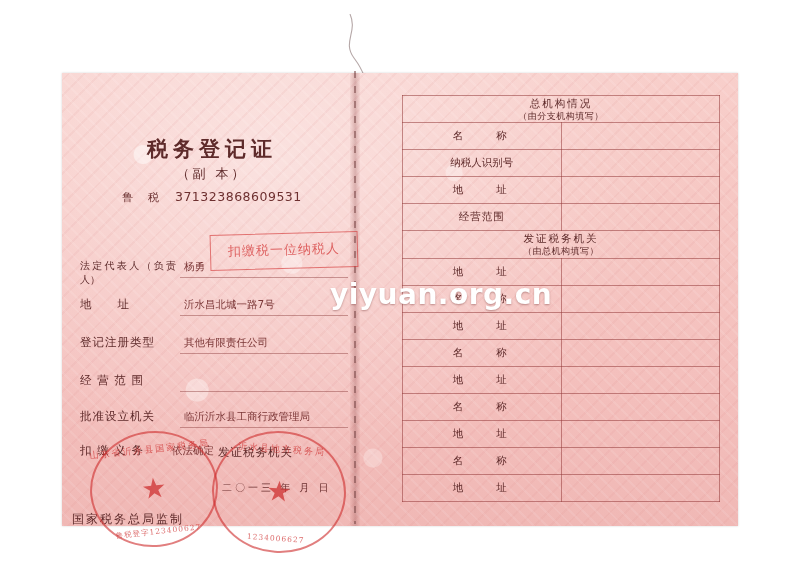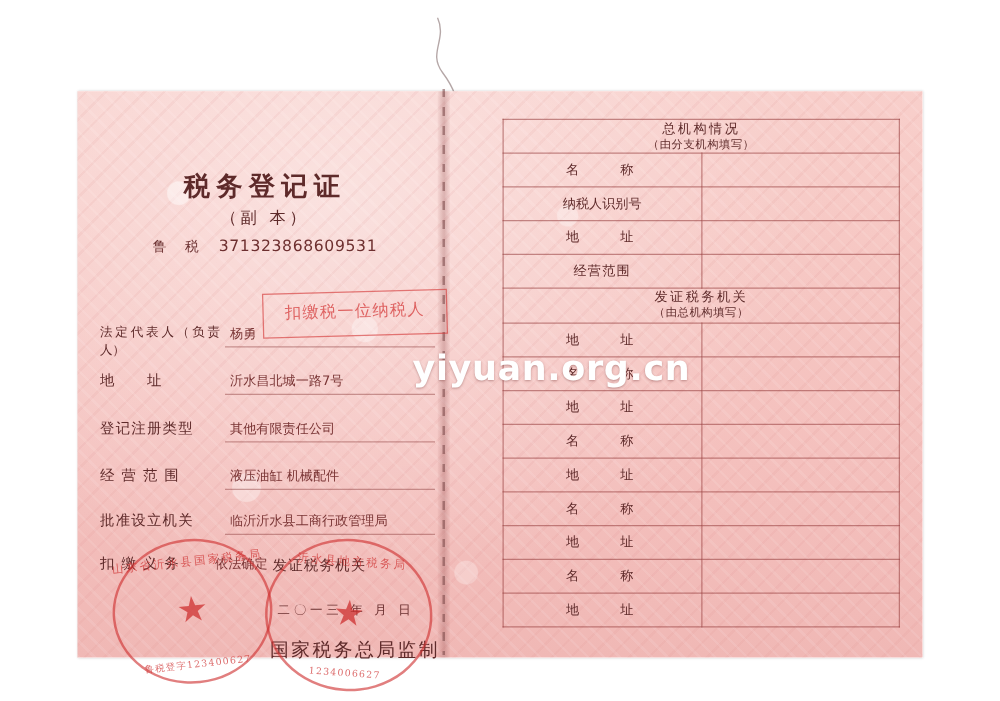--- a/index.html
+++ b/index.html
@@ -371,7 +371,6 @@
 
       <div class="field-row" style="top:260px;">
         <span class="field-label">经 营 范 围</span>
-        <span class="field-value">液压油缸 机械配件</span>
         <span class="field-underline"></span>
       </div>
 

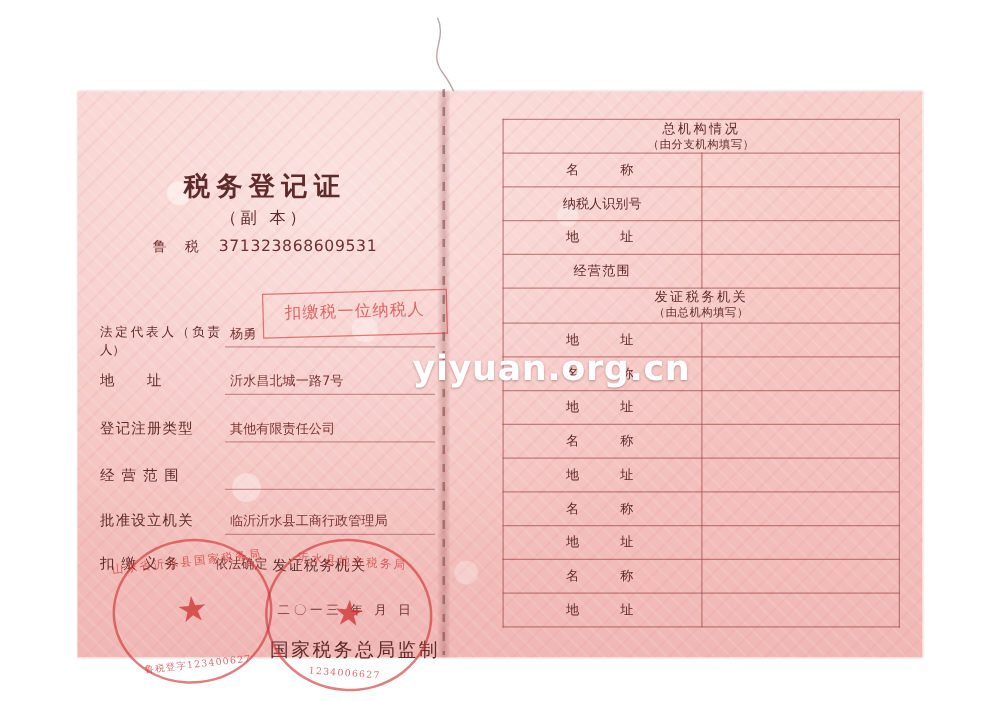--- a/index.html
+++ b/index.html
@@ -197,8 +197,8 @@
     left: 0;
     top: 398px;
     width: 280px;
-    text-align: right;
-    font-size: 15px;
+    text-align: left;
+    font-size: 12px;
     letter-spacing: 2px;
     color: #5e2a2a;
     font-family: "DejaVu Serif", serif;

